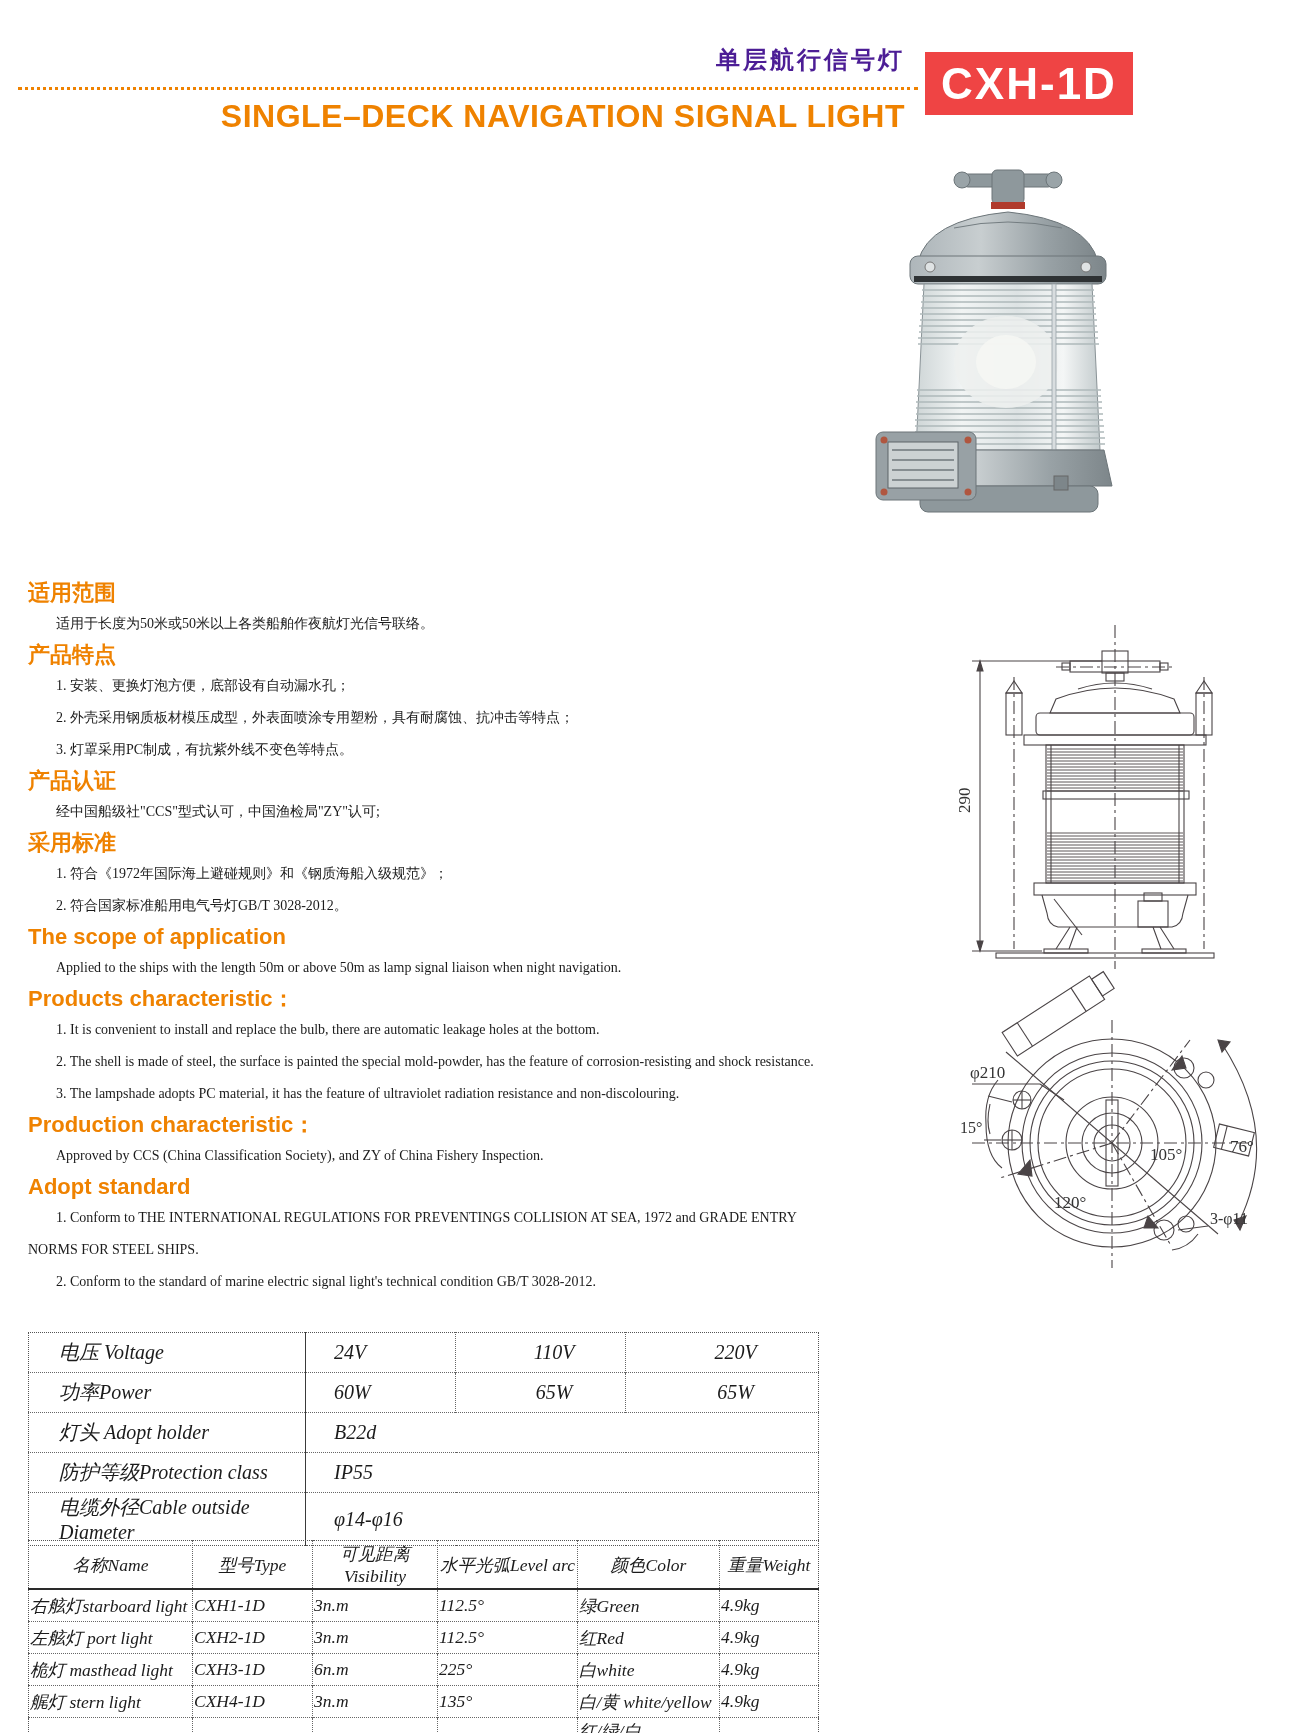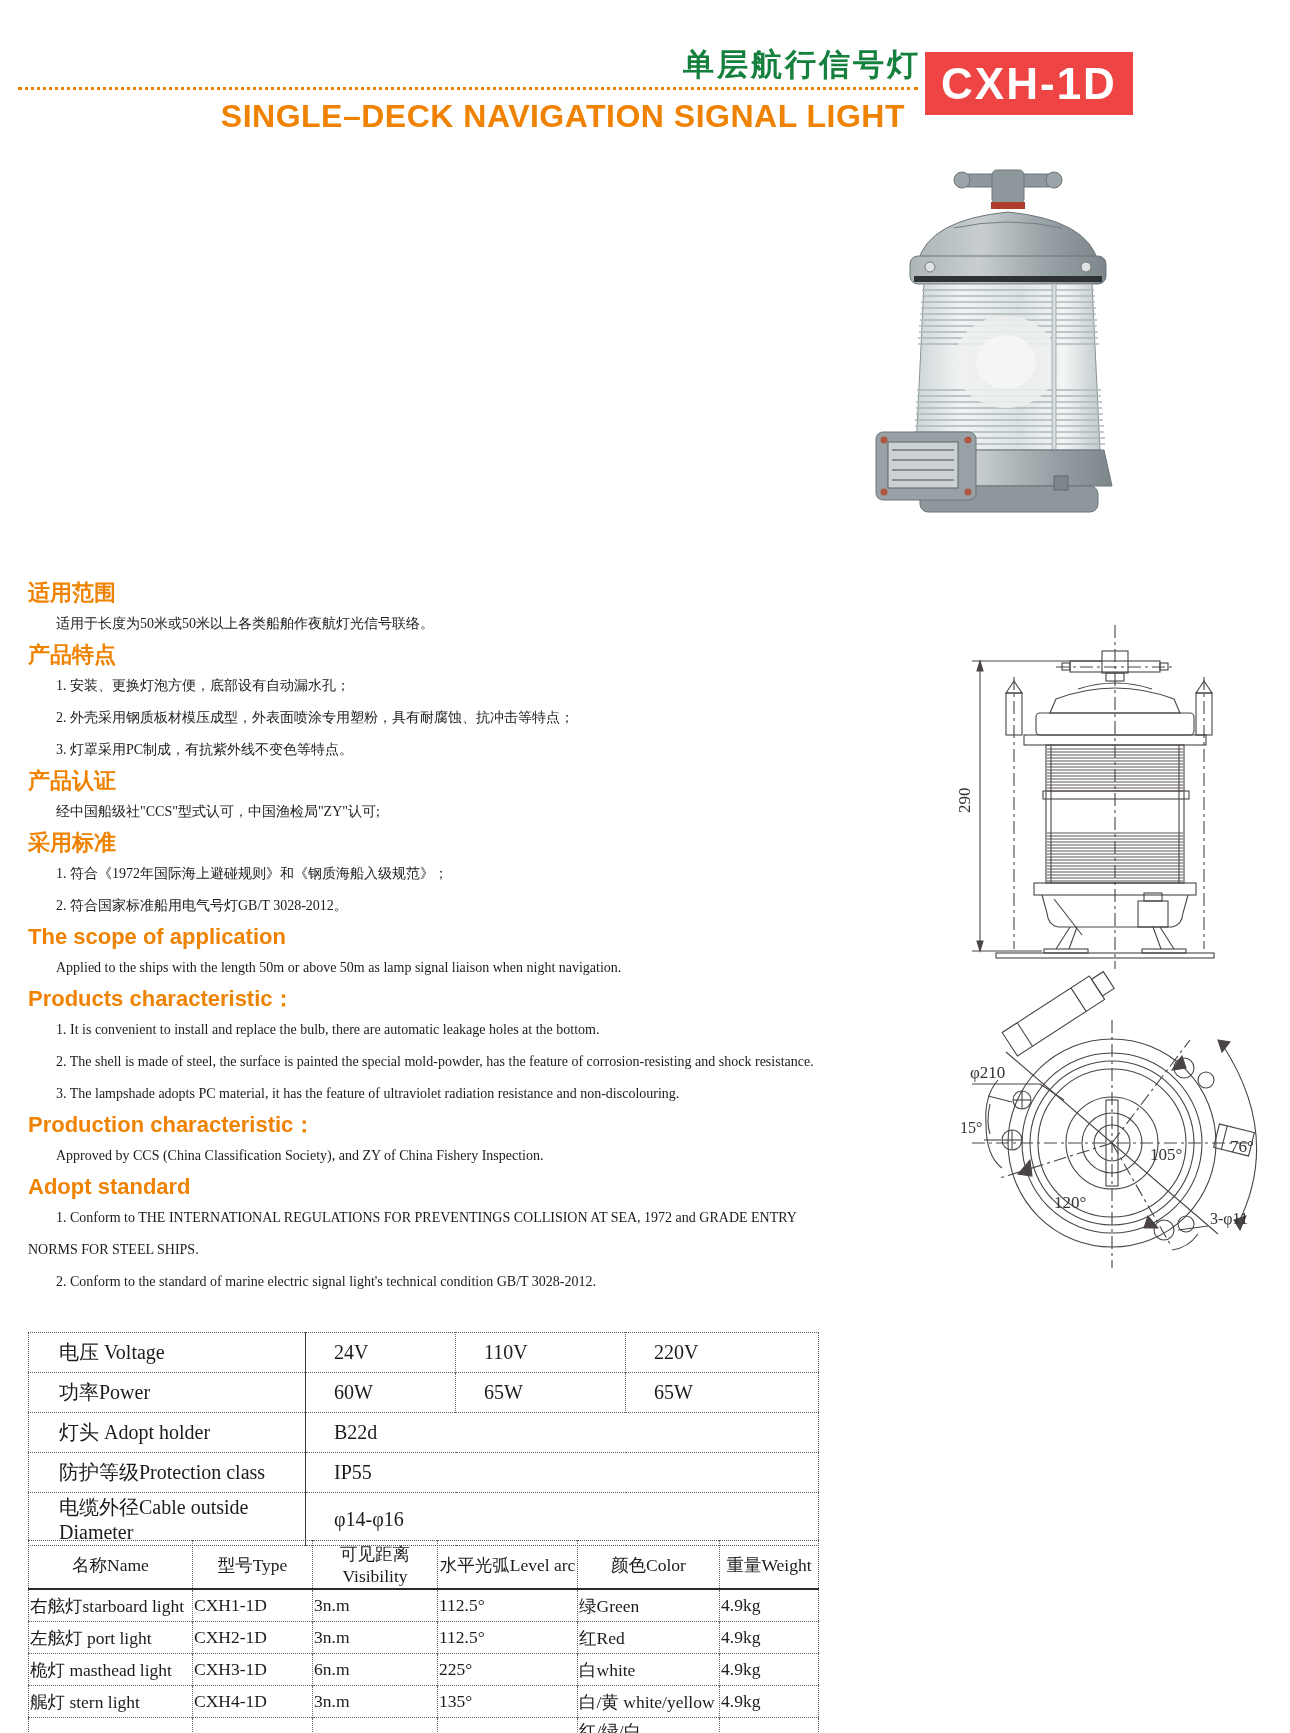--- a/index.html
+++ b/index.html
@@ -7,8 +7,8 @@
         font-family:"Liberation Serif","DejaVu Serif",serif;color:#1c1c1c;}
 
   
-  .title-zh{position:absolute;top:44px;right:369px;font-family:"Liberation Sans","DejaVu Sans",sans-serif;
-            font-weight:bold;font-size:31px;letter-spacing:3px;color:#15803d;white-space:nowrap;}
+  .title-zh{position:absolute;top:44px;right:385px;font-family:"Liberation Sans","DejaVu Sans",sans-serif;
+            font-weight:bold;font-size:24px;letter-spacing:3px;color:#4c1d95;white-space:nowrap;}
   .dotline{position:absolute;top:87px;left:18px;right:372px;border-top:3px dotted #EF8200;}
   .title-en{position:absolute;top:98px;right:385px;font-family:"Liberation Sans","DejaVu Sans",sans-serif;
             font-weight:bold;font-size:32px;letter-spacing:0.5px;color:#EF8200;white-space:nowrap;}

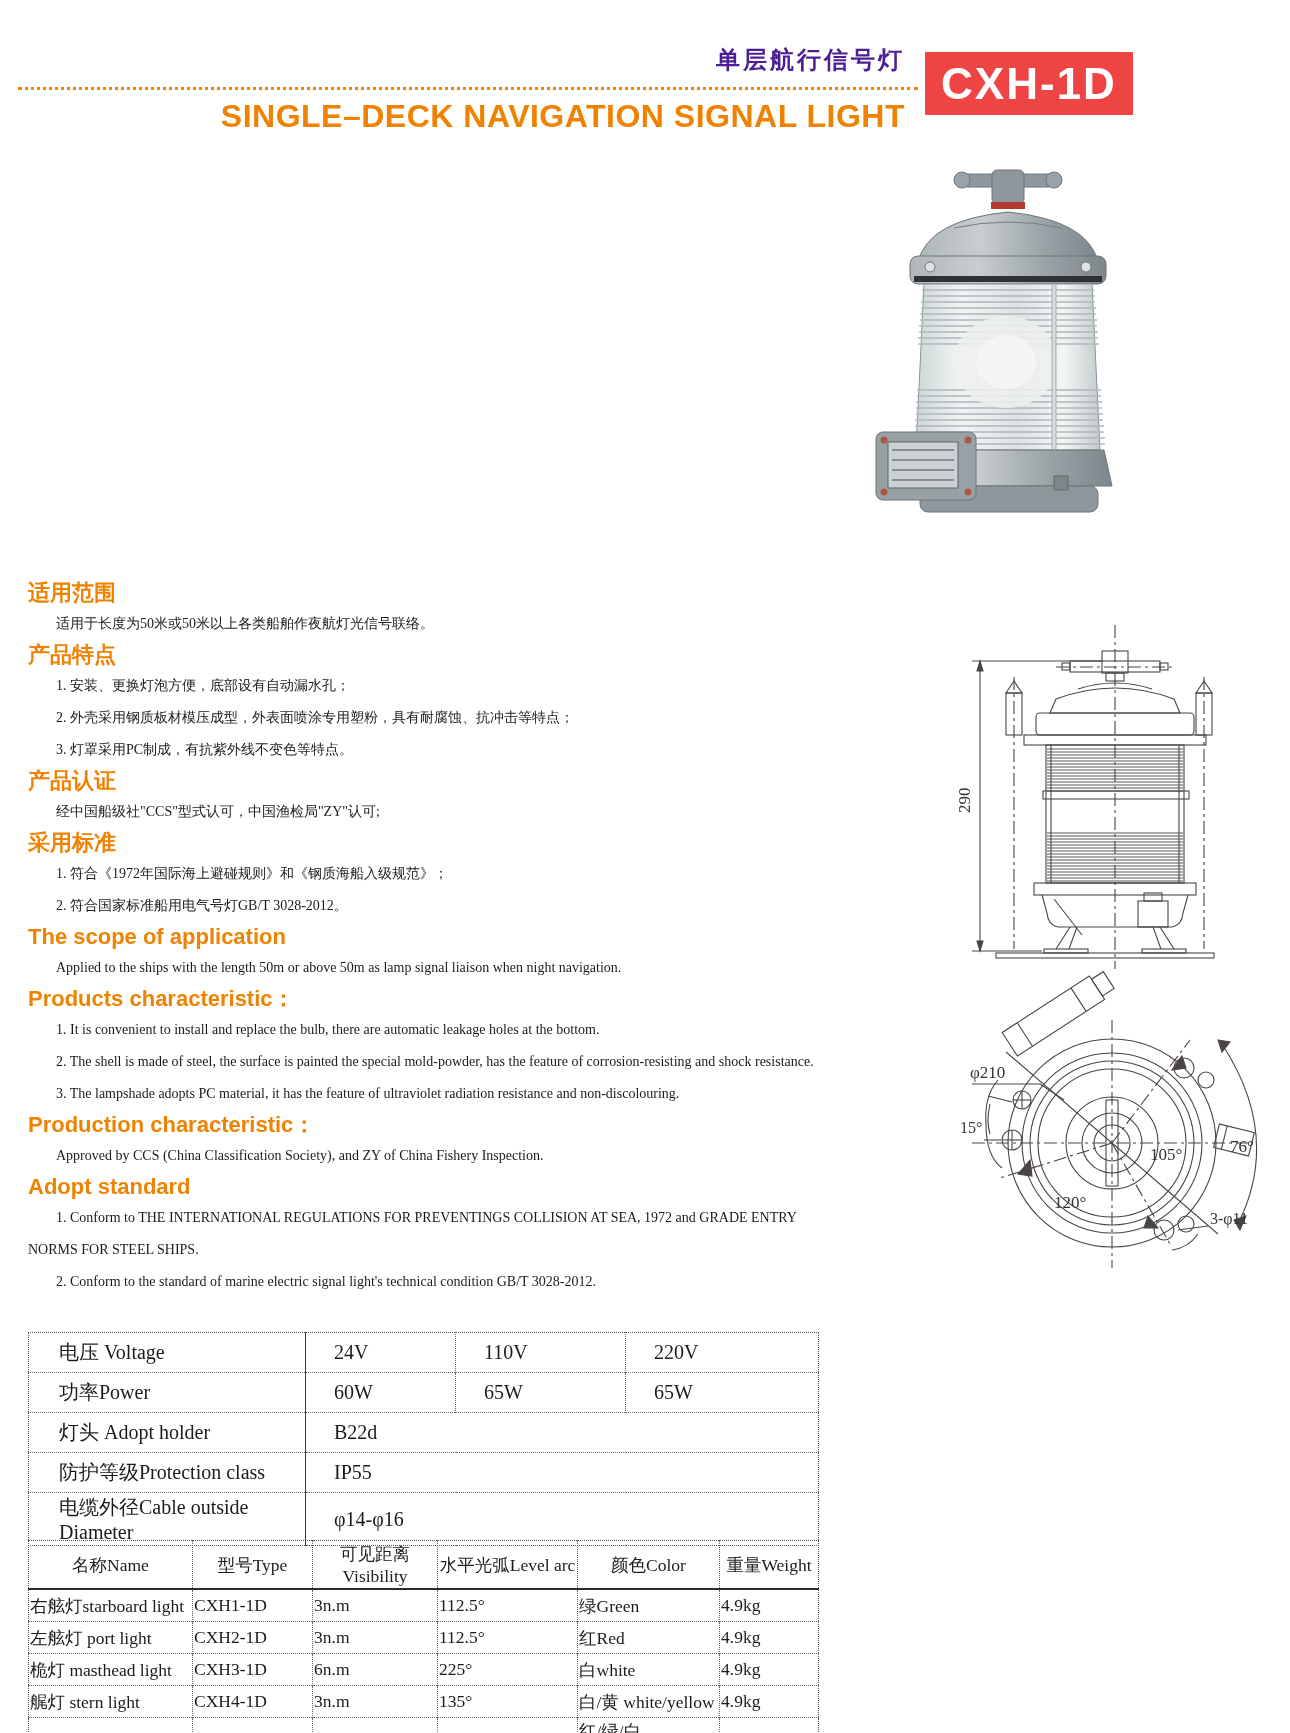--- a/index.html
+++ b/index.html
@@ -23,7 +23,7 @@
   .p{font-size:14px;line-height:32px;margin:0;text-indent:28px;color:#1b1b1b;}
 
   
-  table{border-collapse:collapse;table-layout:fixed;}
+  table{border-collapse:collapse;table-layout:fixed;font-style:italic;}
   .spec-table{position:absolute;left:28px;top:1332px;width:790px;border:1px dotted #555;}
   .spec-table td{border-top:1px dotted #666;height:37px;font-size:20px;color:#1b1b1b;}
   .spec-table tr:first-child td{border-top:none;}

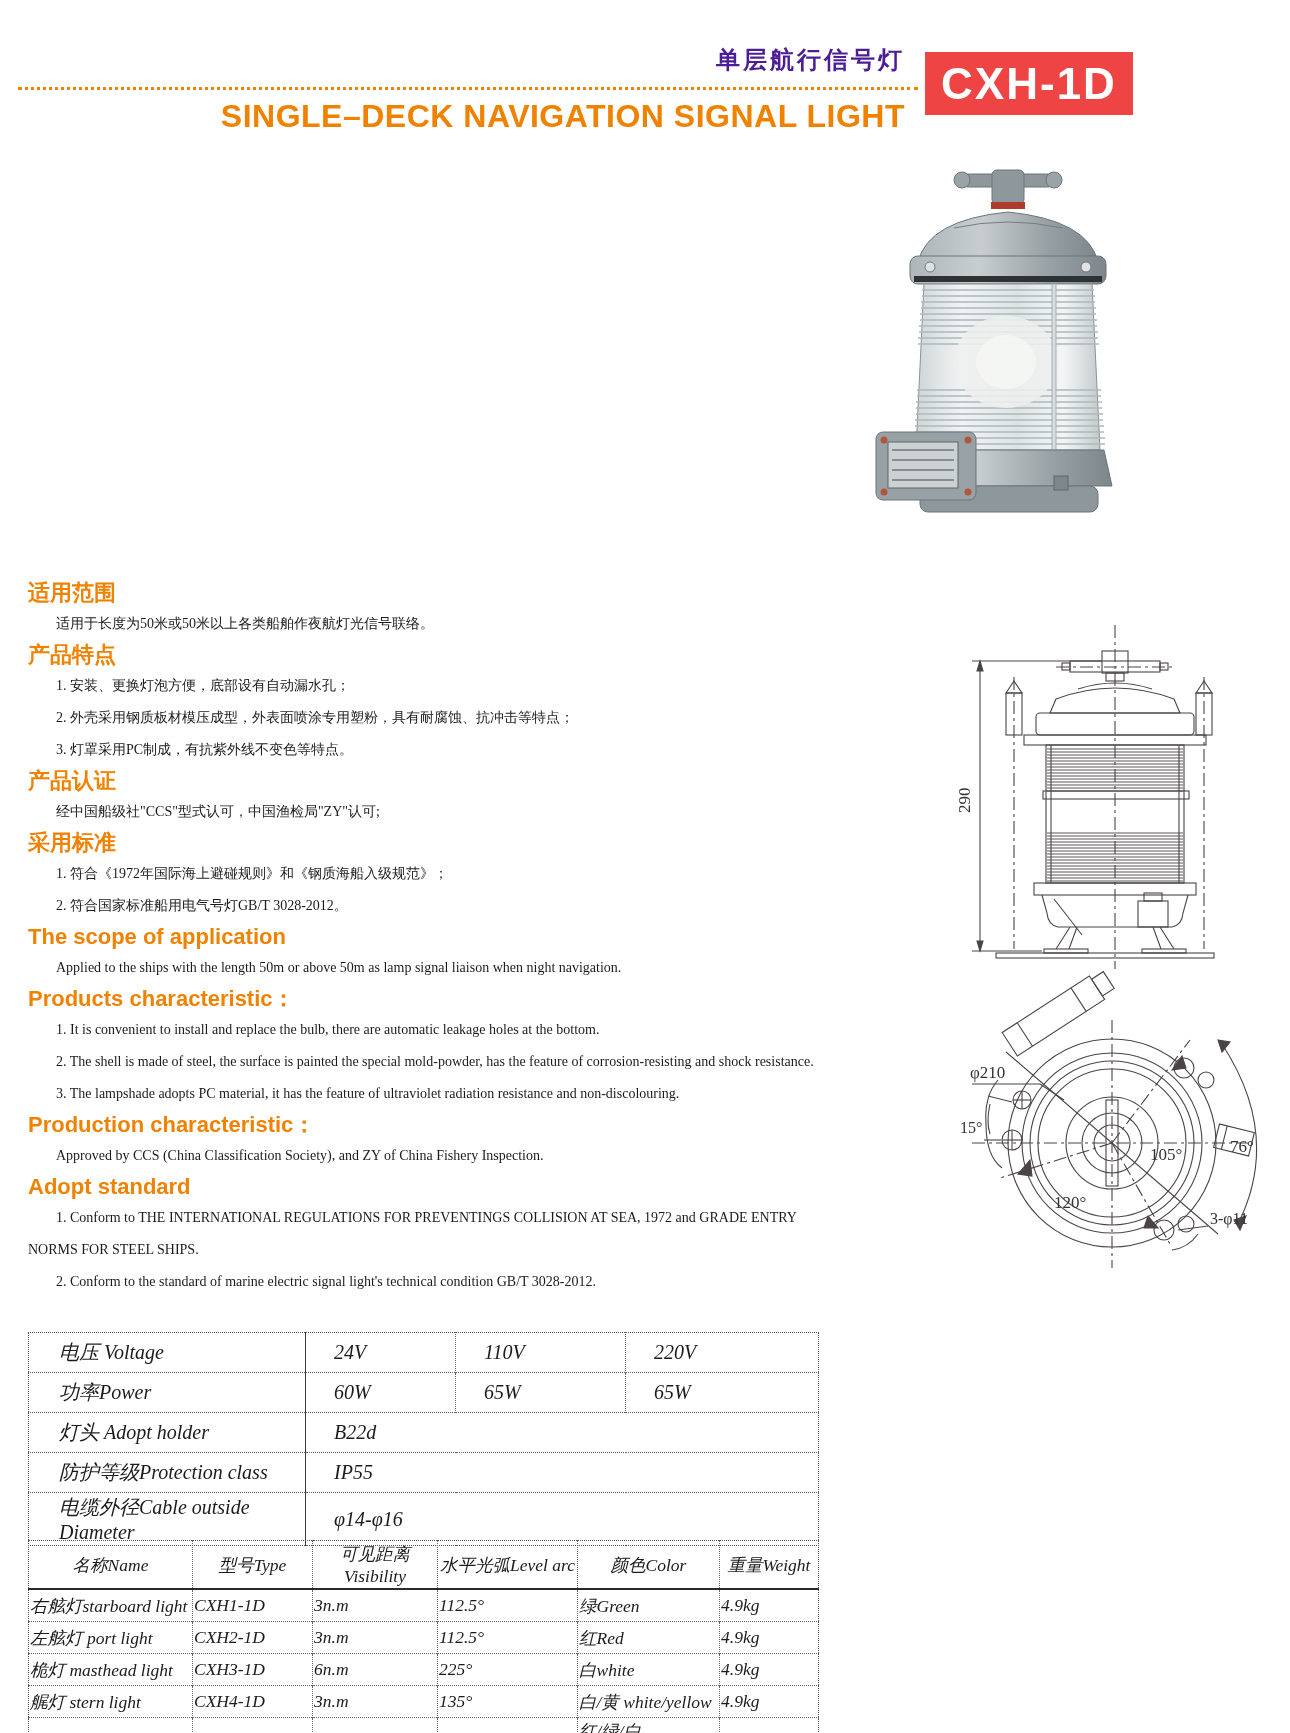--- a/index.html
+++ b/index.html
@@ -29,7 +29,7 @@
   .spec-table tr:first-child td{border-top:none;}
   .spec-table td.lbl{border-right:1px solid #3a3a3a;padding-left:30px;}
   .spec-table td.v{padding-left:28px;}
-  .spec-table td.midline{border-left:1px dotted #666;}
+  .spec-table td.midline{border-left:1px dotted #666;text-align:center;}
 
   .model-table{position:absolute;left:28px;top:1540px;width:790px;border:1px dotted #555;}
   .model-table th{font-weight:normal;font-size:17.5px;height:32px;border-bottom:2.5px solid #2a2a2a;

